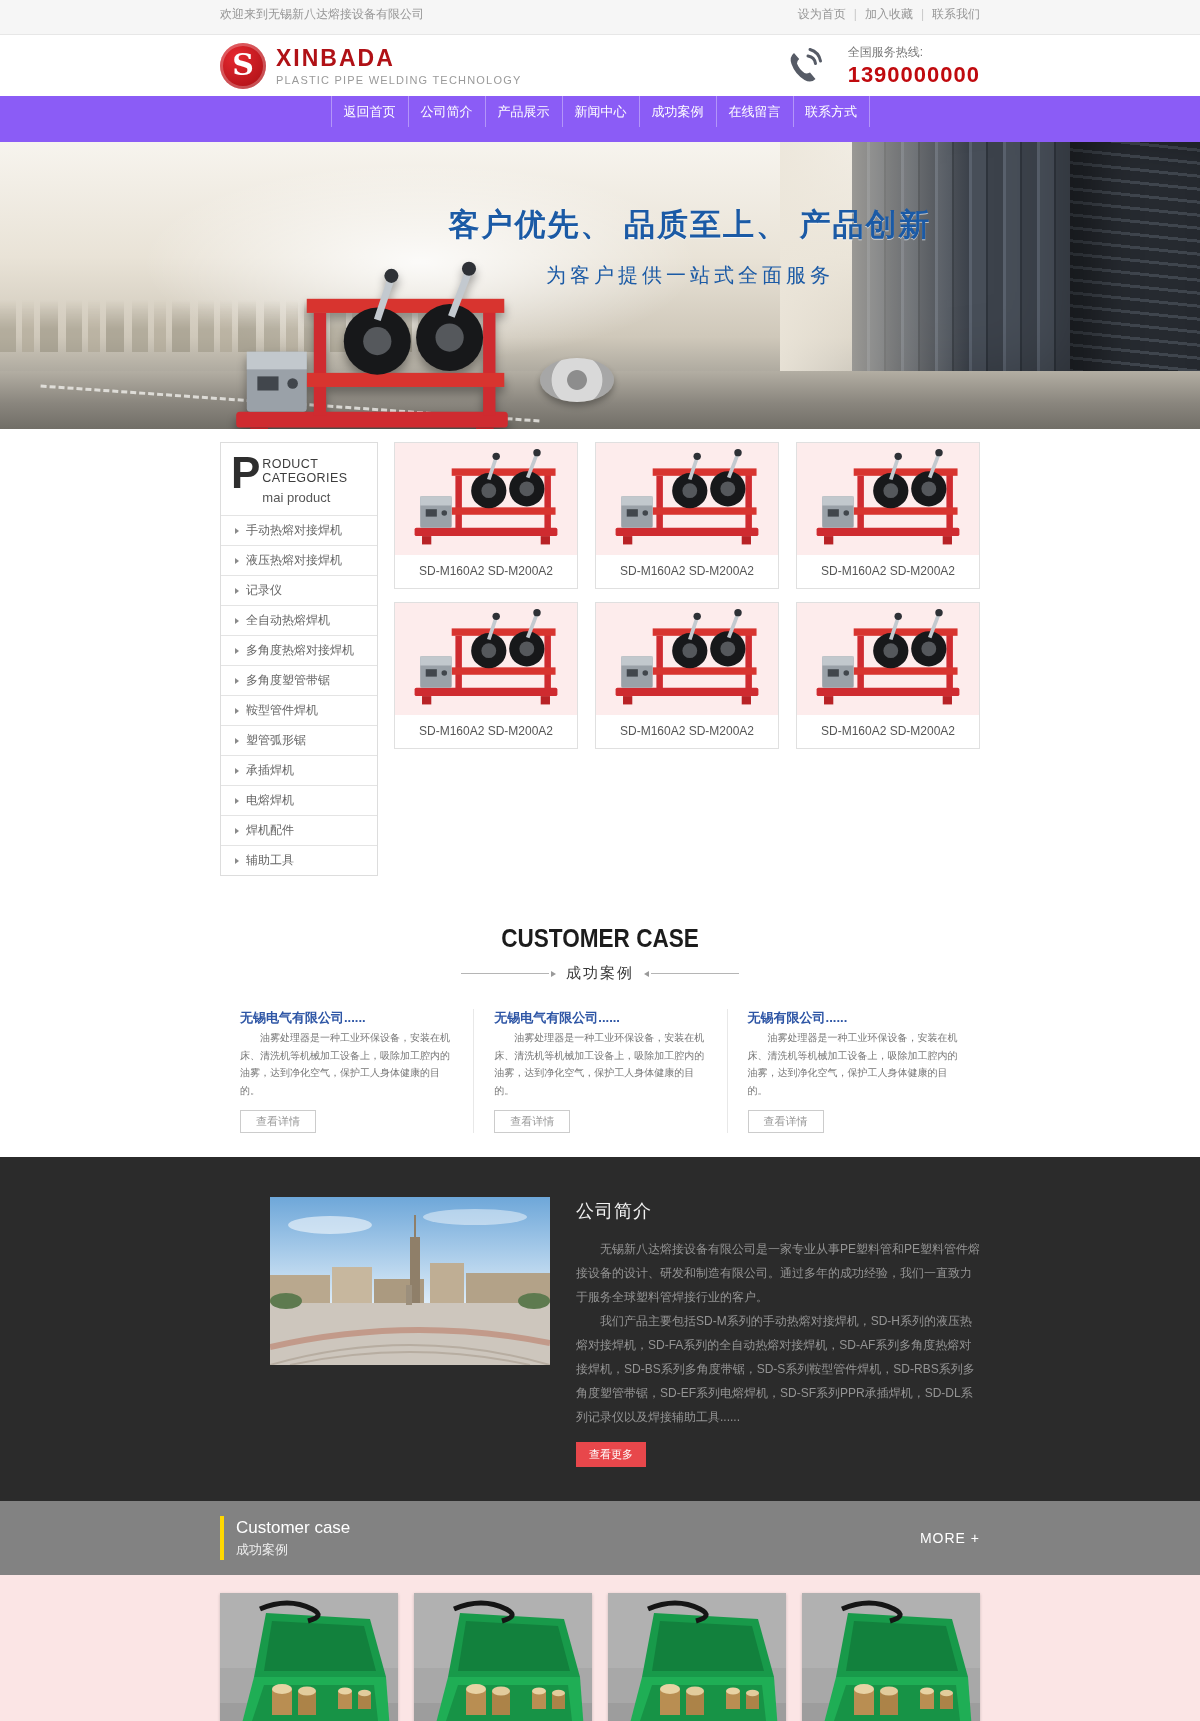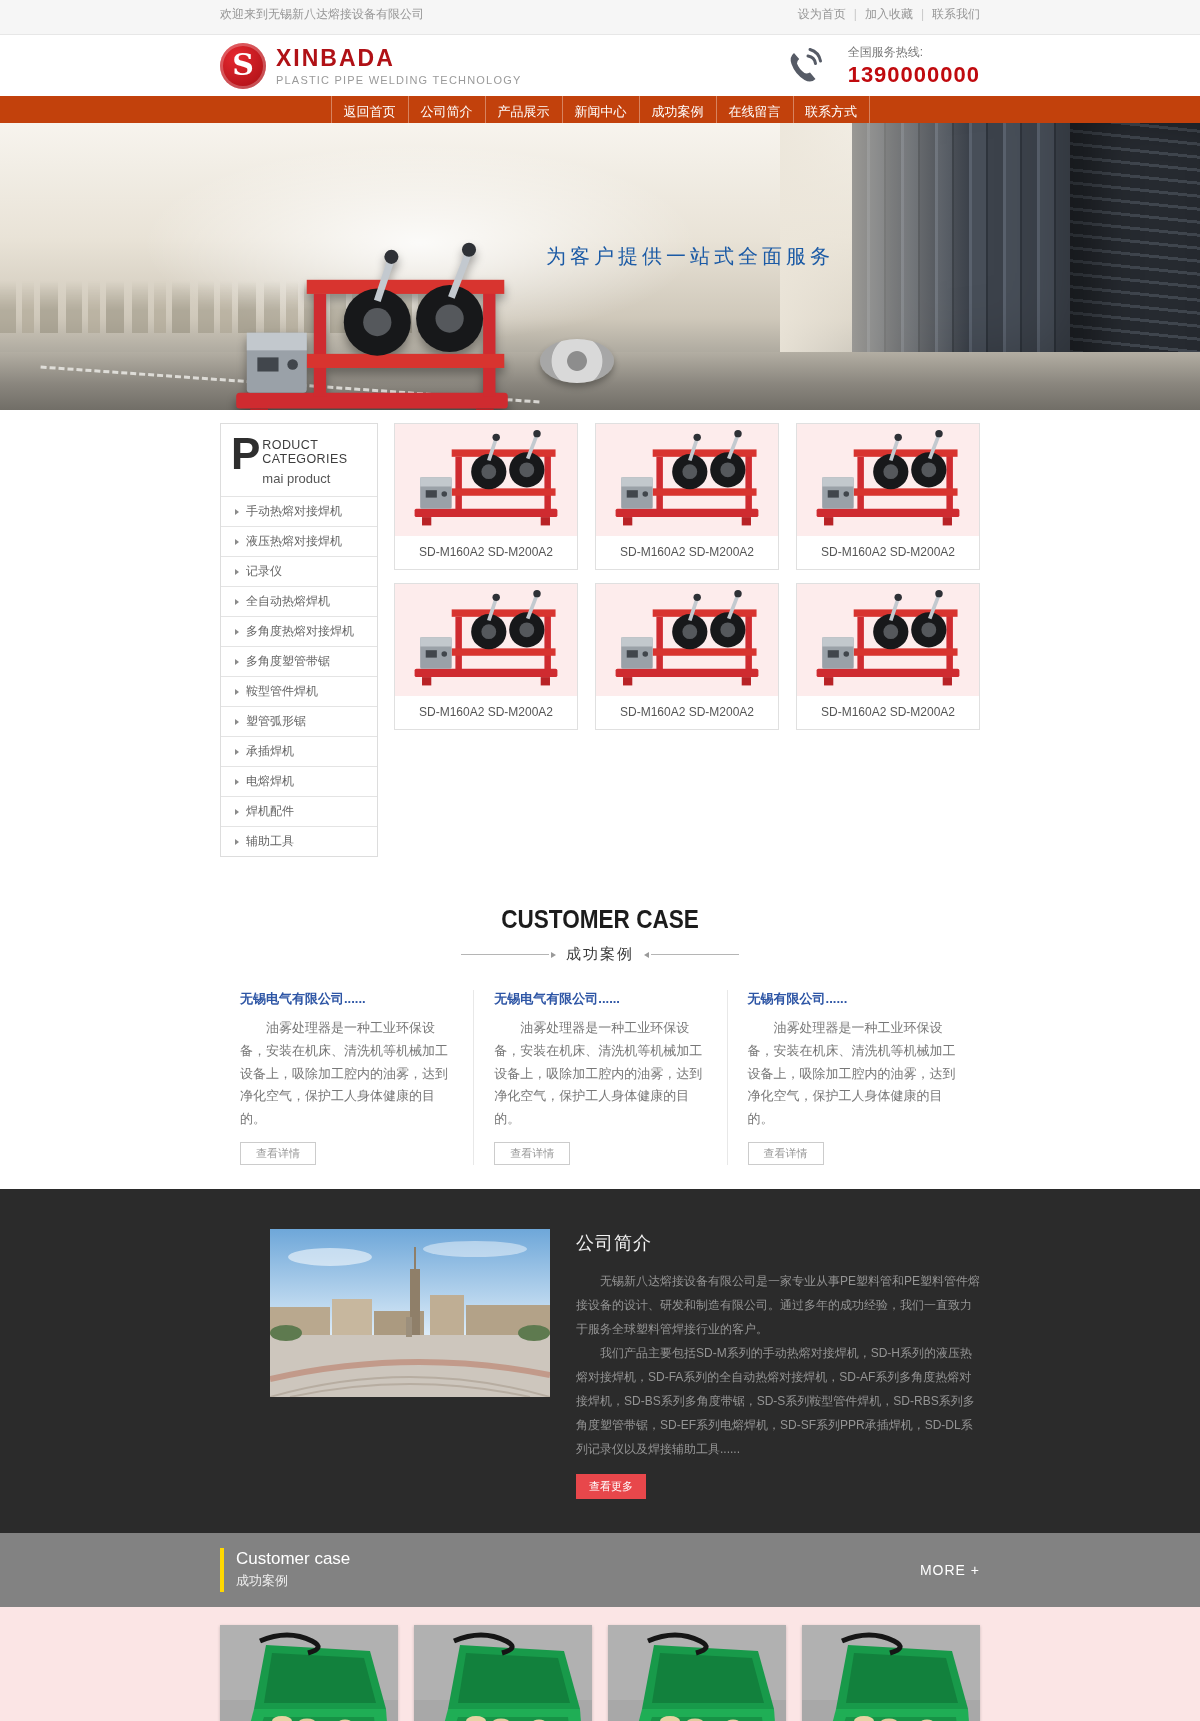--- a/index.html
+++ b/index.html
@@ -28,7 +28,7 @@
   .hotline-number { font-size:22px; font-weight:bold; color:#c00a0e; letter-spacing:1px; margin-top:1px; }
 
   
-  .nav { height:27px; background:#c2410c; }
+  .nav { height:46px; background:#8b5cf6; }
   .nav-inner { display:flex; justify-content:center; height:31px; }
   .nav-item { width:77px; text-align:center; line-height:31px; color:#fff; font-size:13px; border-left:1px solid rgba(255,255,255,.35); cursor:pointer; }
   .nav-item:last-child { border-right:1px solid rgba(255,255,255,.35); }

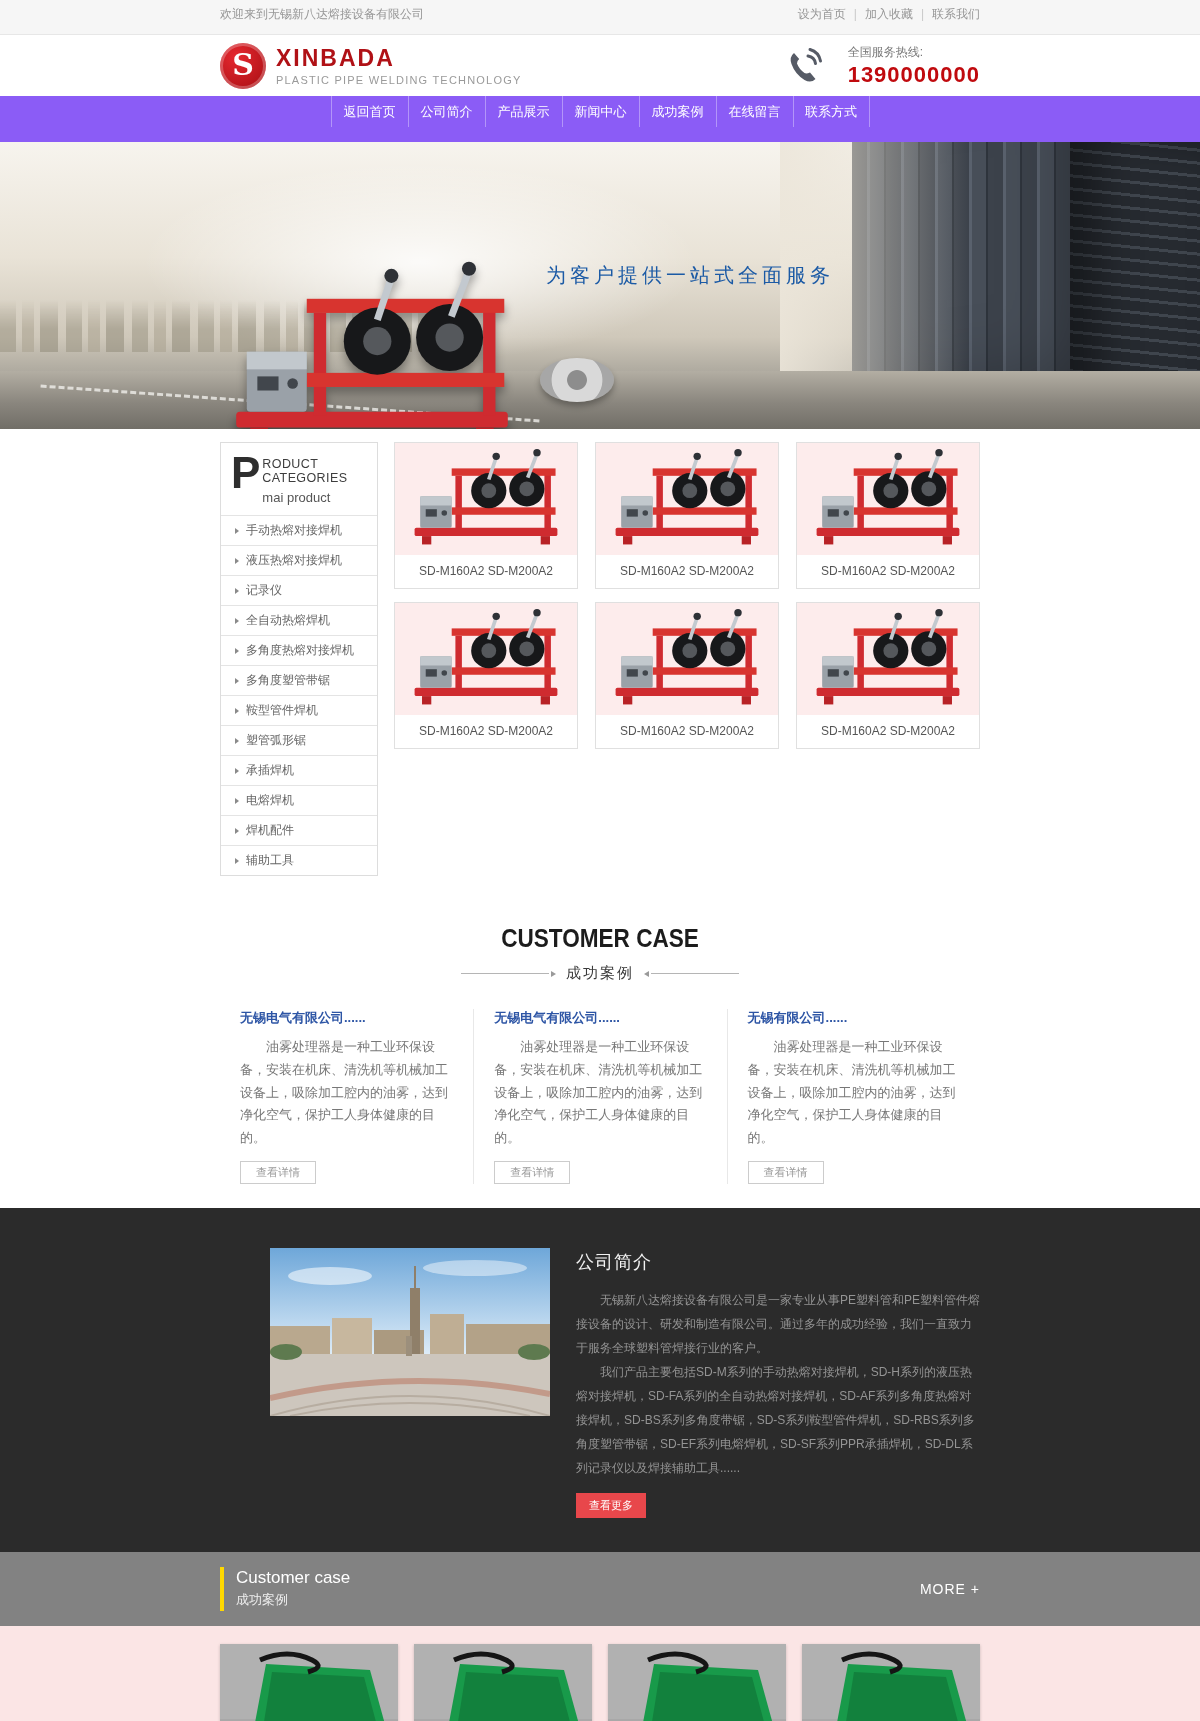--- a/index.html
+++ b/index.html
@@ -254,6 +254,7 @@
       <use href="#sym-machine"></use>
     </svg>
   <div class="flange"></div>
+  <div class="banner-title">客户优先、 品质至上、 产品创新</div>
   <div class="banner-sub">为客户提供一站式全面服务</div>
 </div>
 

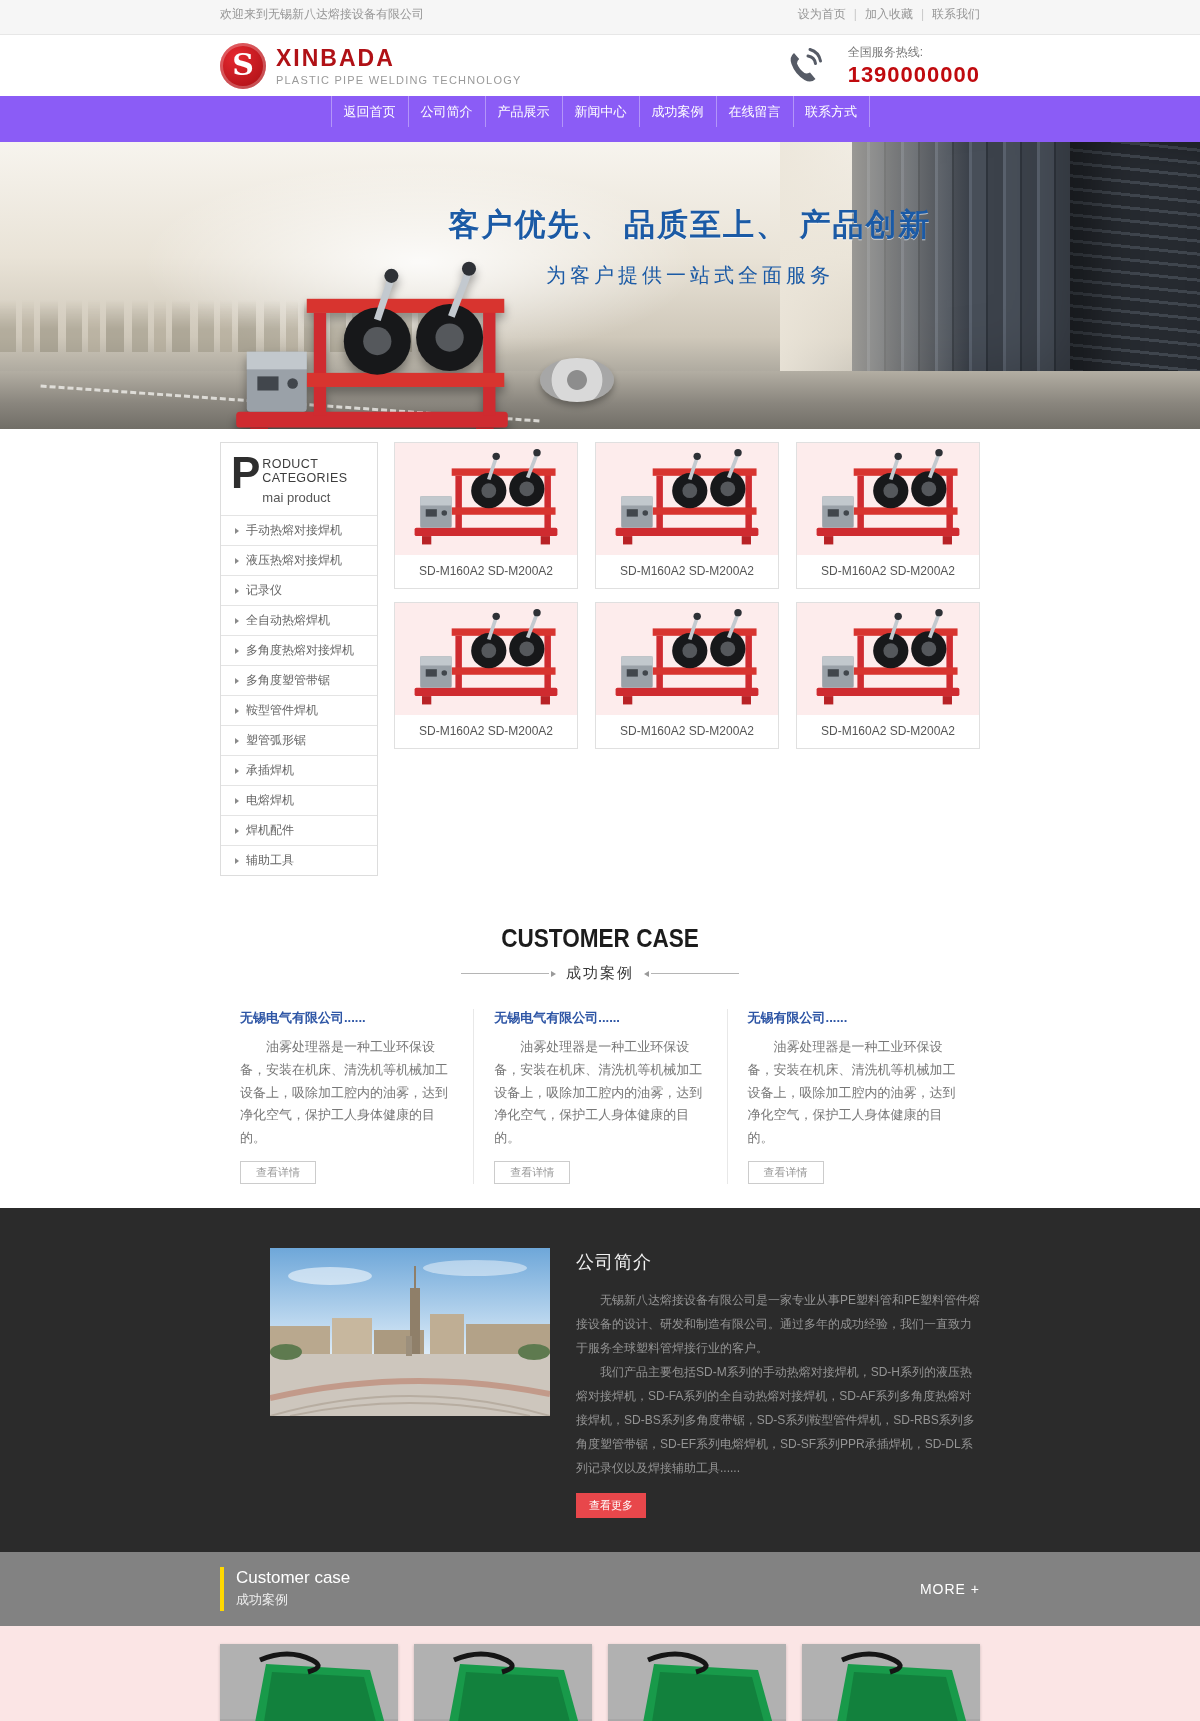--- a/index.html
+++ b/index.html
@@ -93,7 +93,7 @@
   .case-col { width:33.33%; padding:0 20px; }
   .case-col + .case-col { border-left:1px solid #e8e8e8; }
   .case-title { color:#2d55a5; font-size:13px; font-weight:bold; cursor:pointer; }
-  .case-body { margin-top:9px; font-size:13px; color:#777; line-height:1.75; text-indent:2em; }
+  .case-body { margin-top:2px; font-size:10px; color:#777; line-height:1.75; text-indent:2em; }
   .case-btn { display:inline-block; margin-top:11px; border:1px solid #ccc; background:#fff; color:#999; font-size:11px; padding:3px 15px; cursor:pointer; }
 
   

